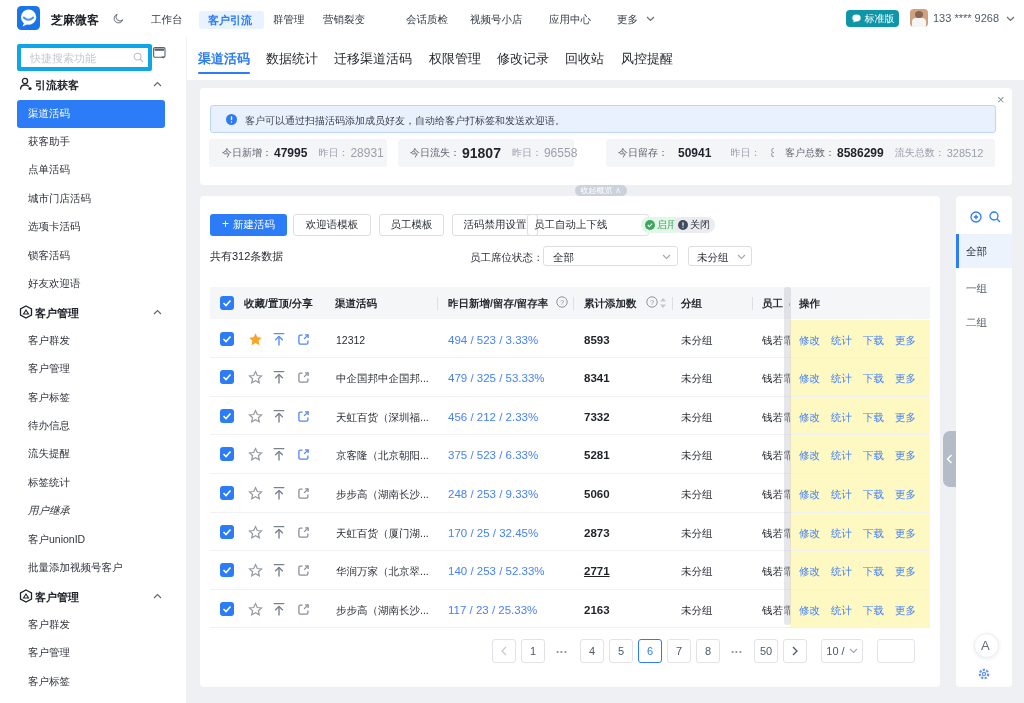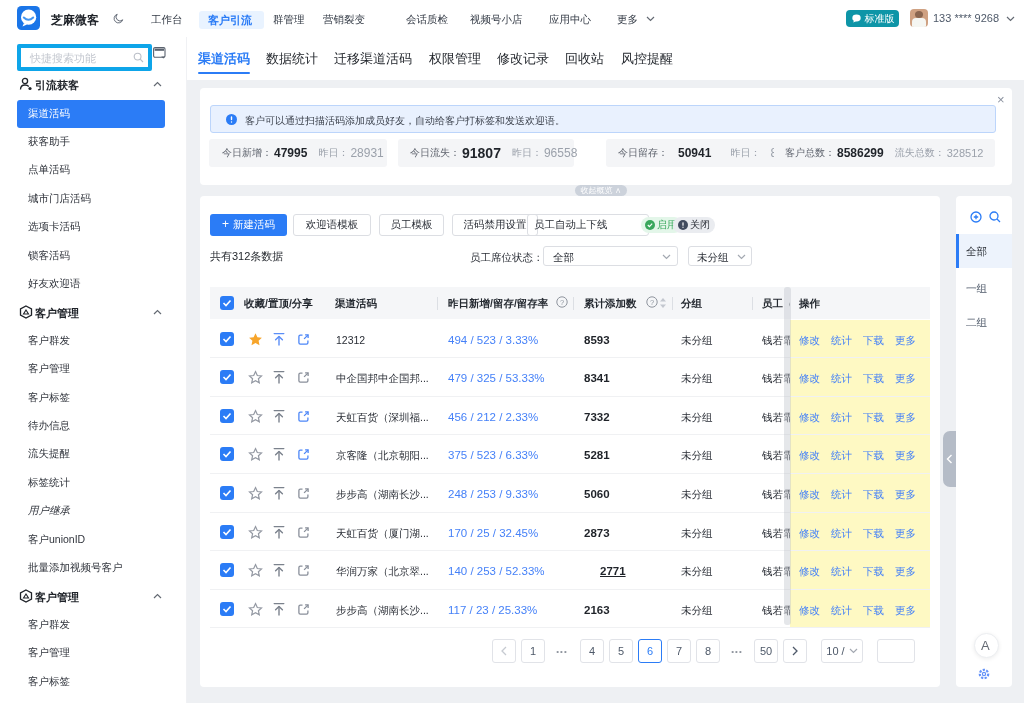--- a/index.html
+++ b/index.html
@@ -421,7 +421,7 @@
       </svg>
     <div class="cell" style="left:126px;width:106px;overflow:hidden;color:#2a2e36;">华润万家（北京翠...</div>
     <div class="cell" style="left:238px;color:#4581f8;font-size:11.5px;">140 / 253 / 52.33%</div>
-    <div class="cell" style="left:390px;font-weight:bold;color:#1f2329;font-size:11.5px;text-decoration:underline;">2771</div>
+    <div class="cell" style="left:374px;font-weight:bold;color:#1f2329;font-size:11.5px;text-decoration:underline;">2771</div>
     <div class="cell" style="left:471px;color:#2a2e36;">未分组</div>
     <div class="cell" style="left:552px;width:36px;overflow:hidden;color:#2a2e36;">钱若霏</div>
   </div>

